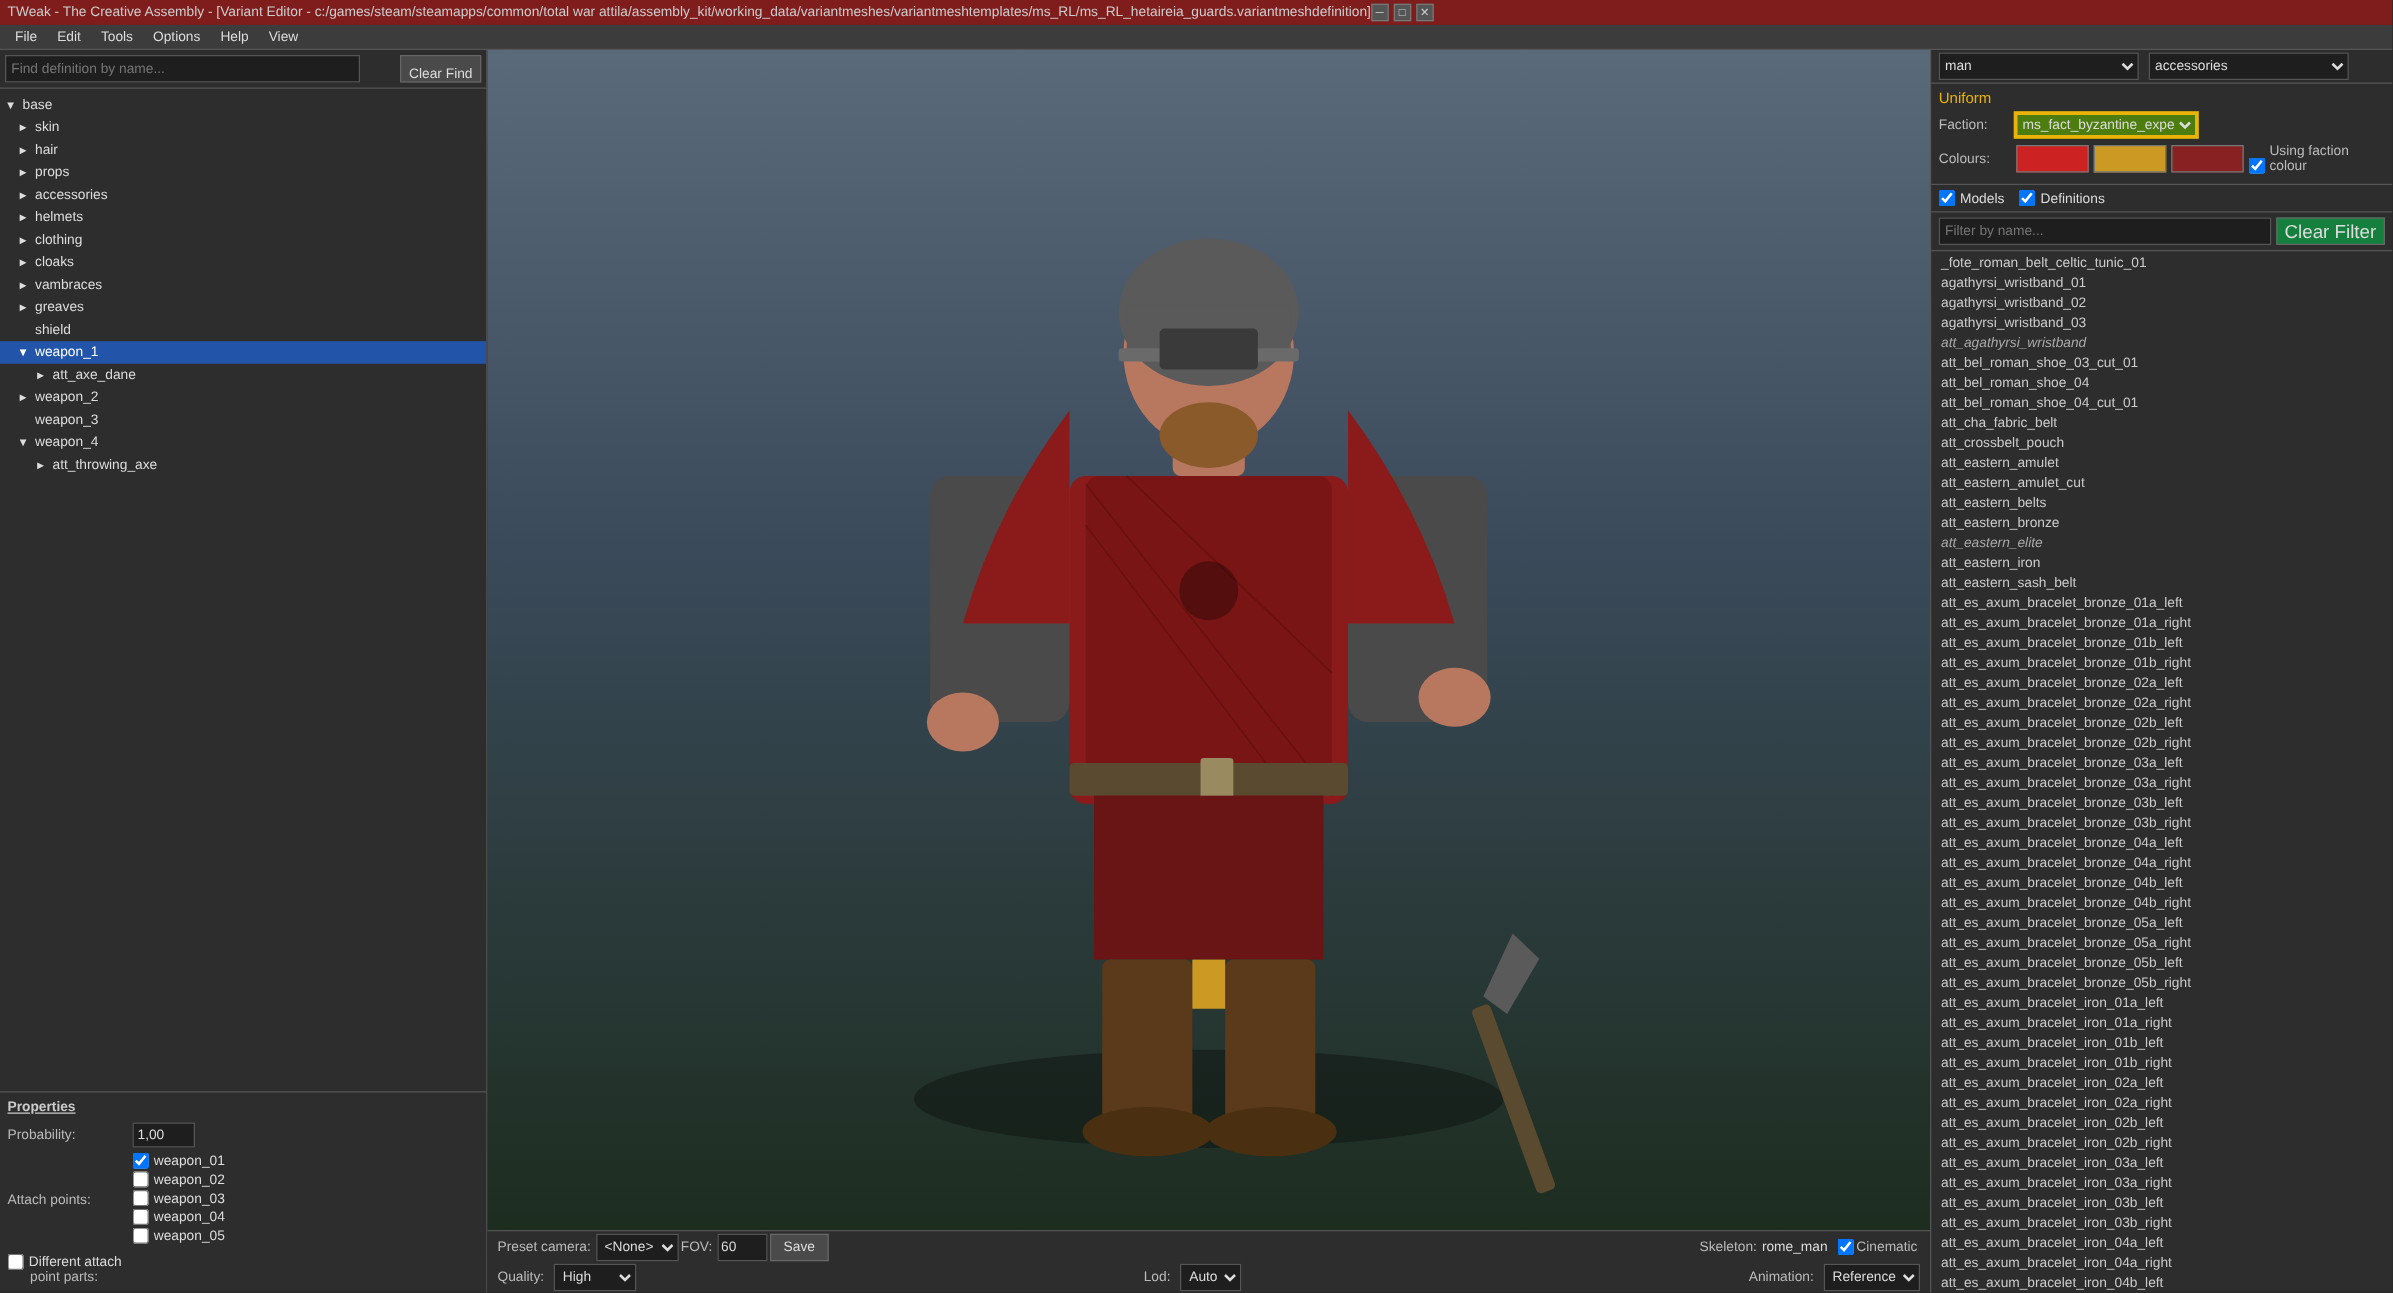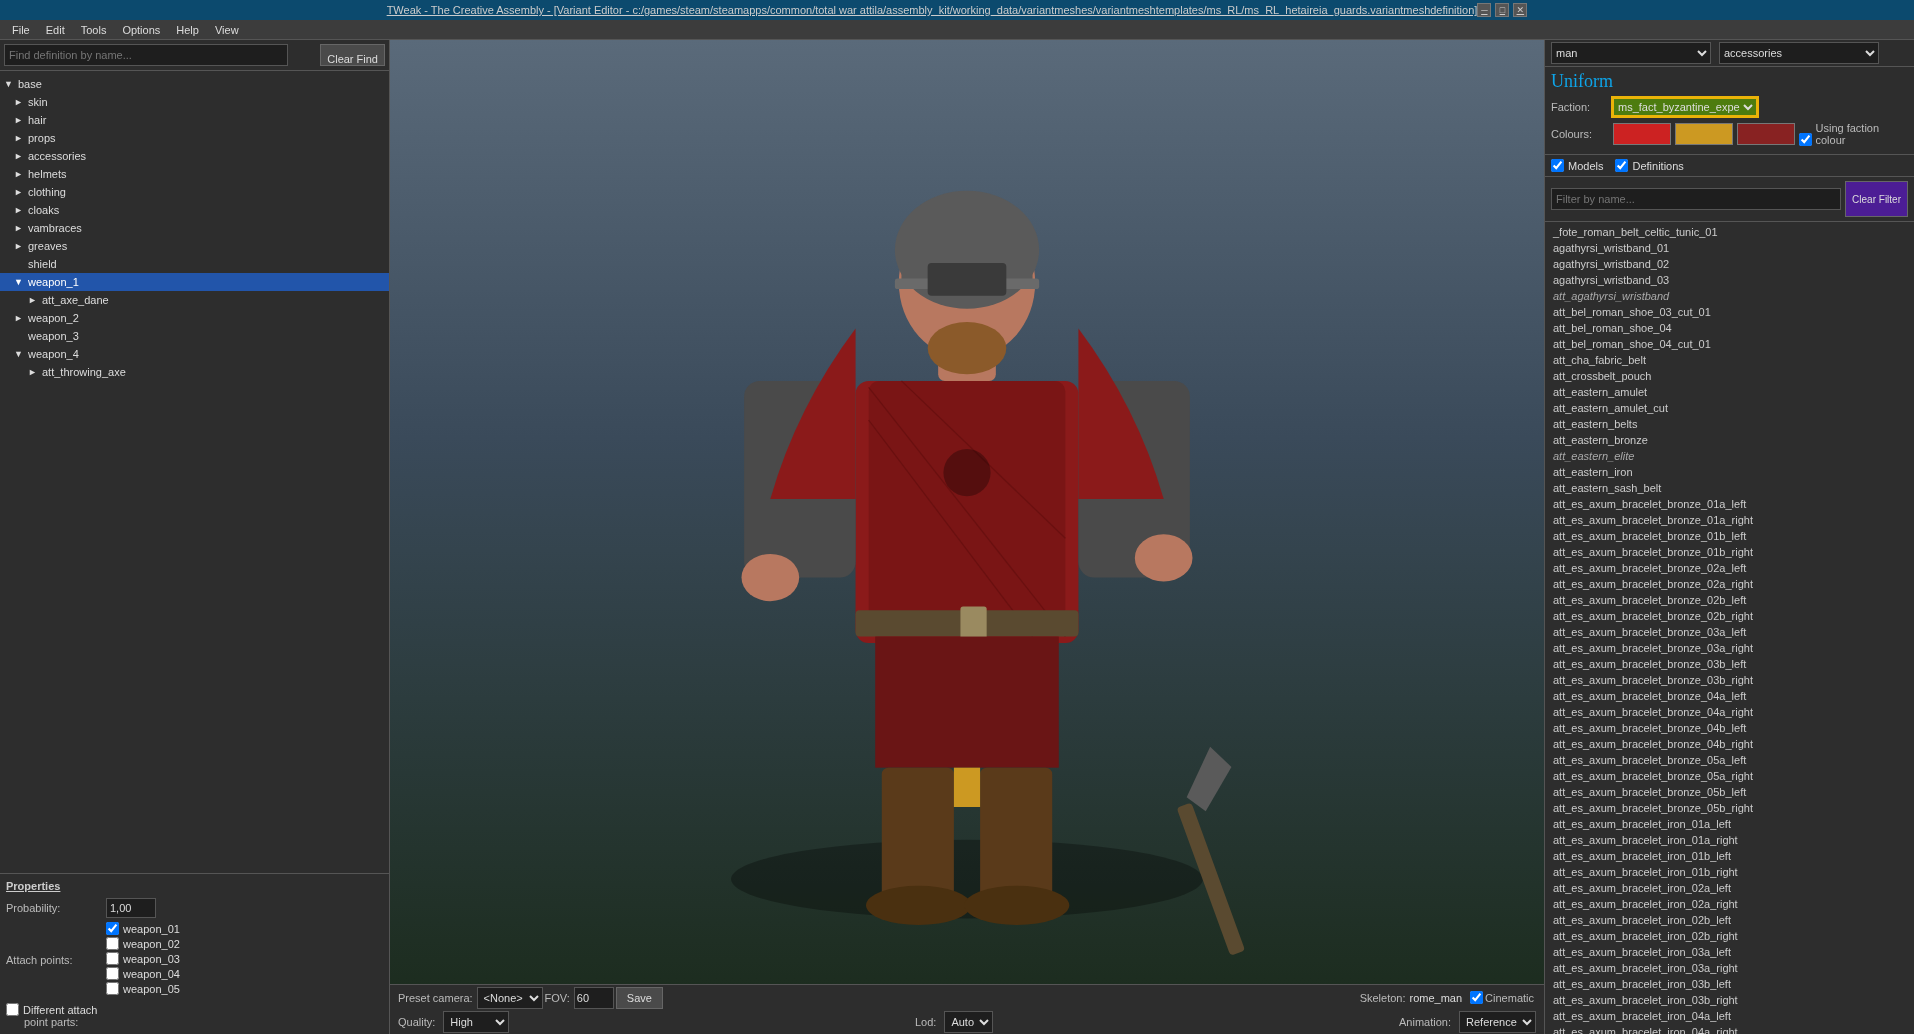--- a/index.html
+++ b/index.html
@@ -8,13 +8,12 @@
     
     #titlebar {
       height: 20px;
-      background: #0c4a6e;
-      display: flex;
-      align-items: center;
-      justify-content: center;
+      background: #7f1d1d;
+      display: flex;
+      align-items: center;
+      justify-content: flex-start;
       padding: 0 6px;
       color: #ccc;
-      text-decoration: underline;
     }
     #titlebar-controls { display: flex; gap: 4px; }
     .title-btn { width: 14px; height: 14px; background: #555; border: 1px solid #777; cursor: pointer; display: flex; align-items: center; justify-content: center; font-size: 9px; color: #ccc; }

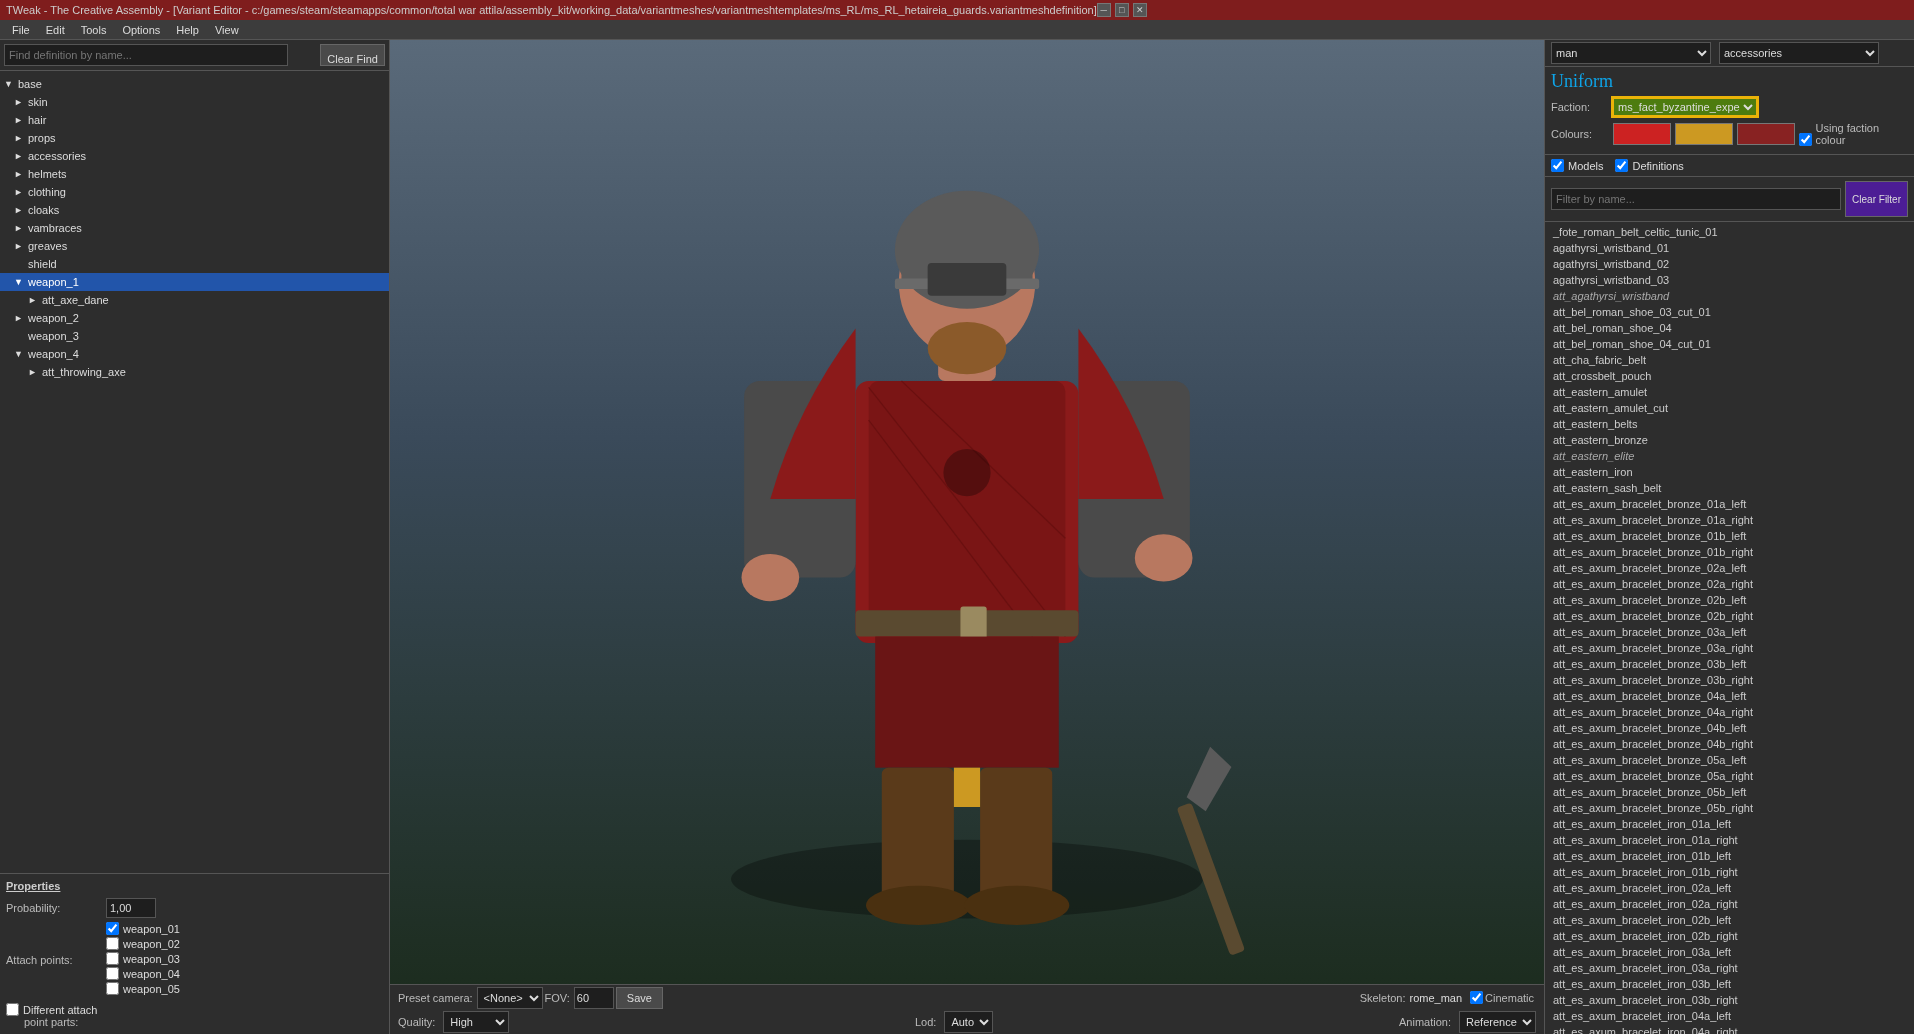--- a/index.html
+++ b/index.html
@@ -170,7 +170,7 @@
       padding: 4px 6px;
       border-bottom: 1px solid #555;
     }
-    #uniform-title { font-size: 18px; margin-bottom: 4px; color: #0ea5e9; font-family: Liberation Serif, serif; }
+    #uniform-title { font-size: 12px; margin-bottom: 4px; color: #eab308; }
     #faction-row { display: flex; align-items: center; margin-bottom: 4px; }
     .fact-label { width: 60px; color: #bbb; }
     .faction-select {

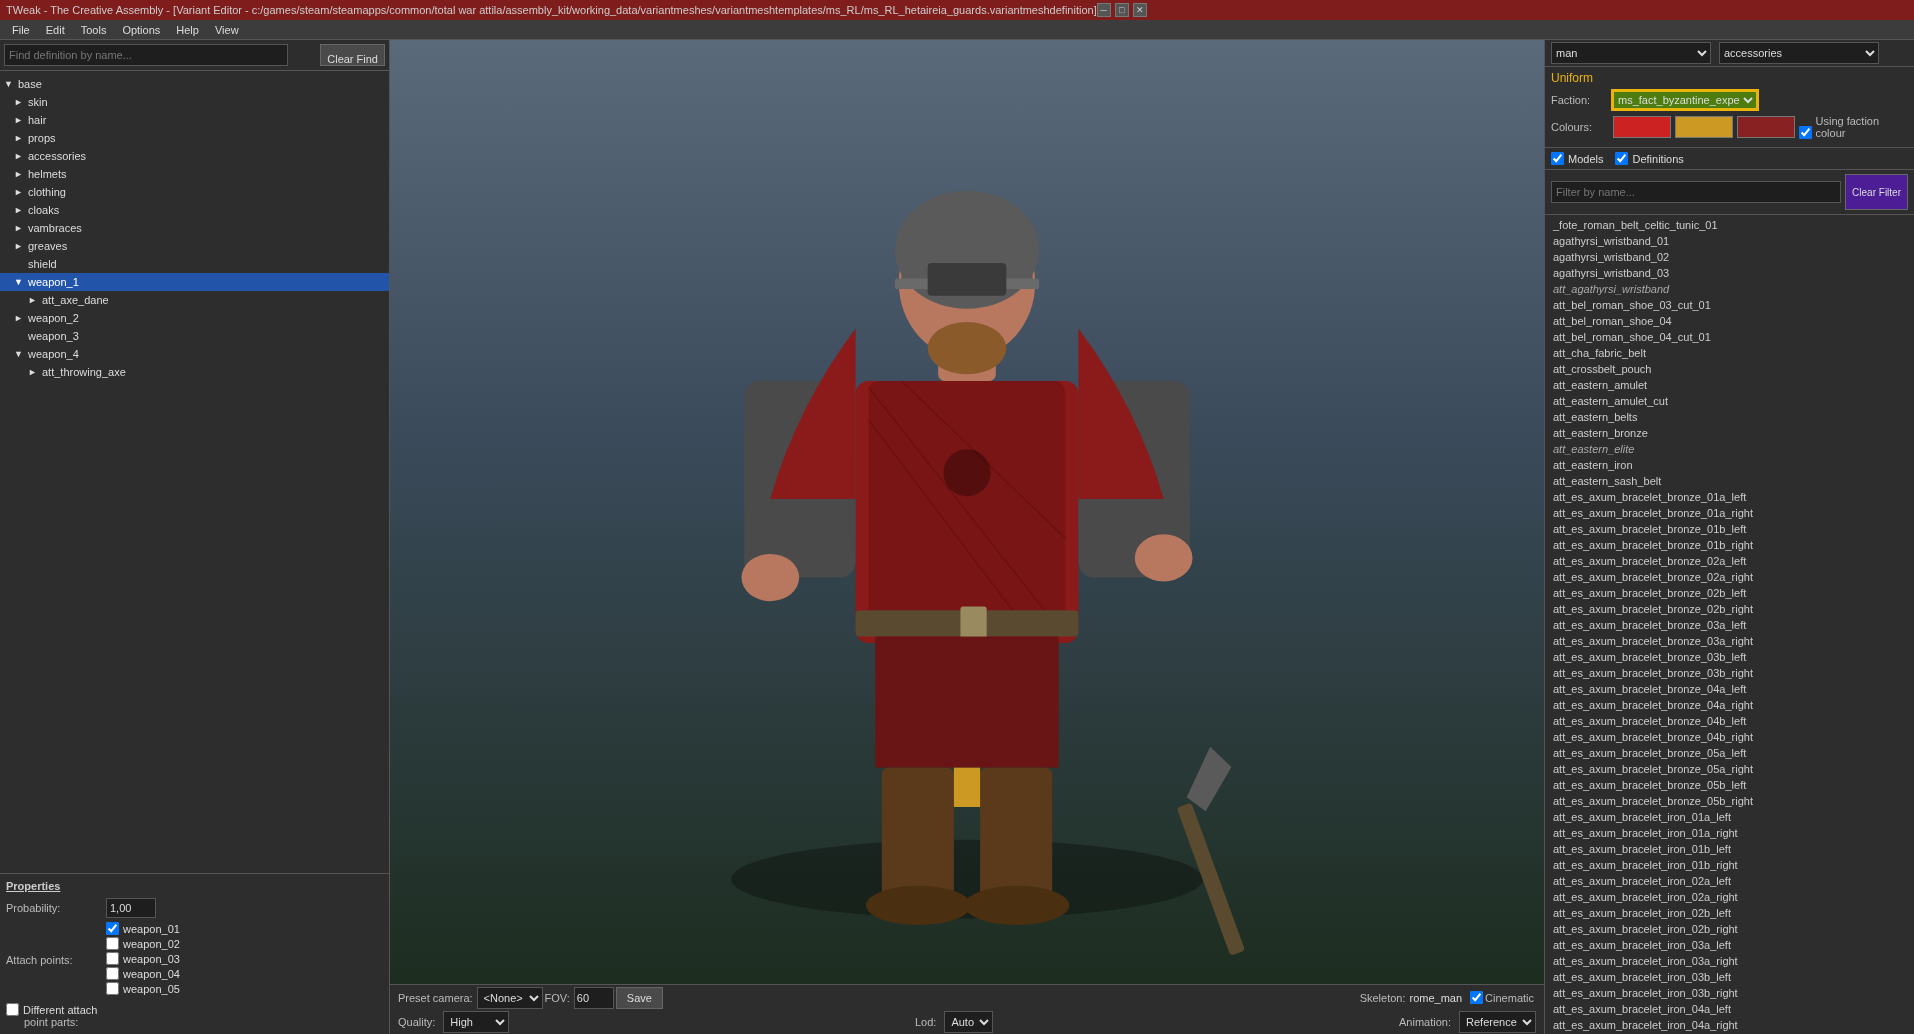--- a/index.html
+++ b/index.html
@@ -207,12 +207,12 @@
     #clear-filter-btn {
       margin-left: 4px;
       padding: 2px 6px;
-      height: 36px;
-      background: #4c1d95;
+      height: 22px;
+      background: #15803d;
       border: 1px solid #666;
       color: #ddd;
       cursor: pointer;
-      font-size: 10px;
+      font-size: 15px;
     }
 
     #model-checkboxes {

